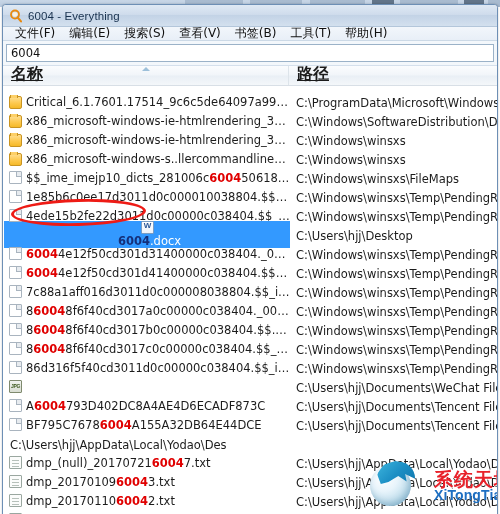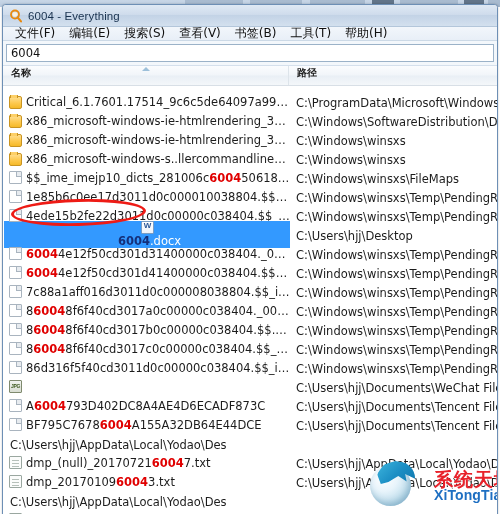--- a/index.html
+++ b/index.html
@@ -89,12 +89,13 @@
     position:relative;
   }
   .colhead .ch{
-    display:flex;align-items:flex-start;
-    font-size:10px;color:#1b1b1b;font-weight:bold;
+    display:flex;align-items:flex-end;
+    font-size:16px;color:#1b1b1b;font-weight:bold;
     padding-left:8px;position:relative;
     font-family:"DejaVu Sans","Liberation Sans",sans-serif;
     border-right:1px solid #dde4ea;
     height:100%;
+    text-decoration:underline;
   }
   .ch.name{width:286px;}
   .ch.path{flex:1;border-right:none;}

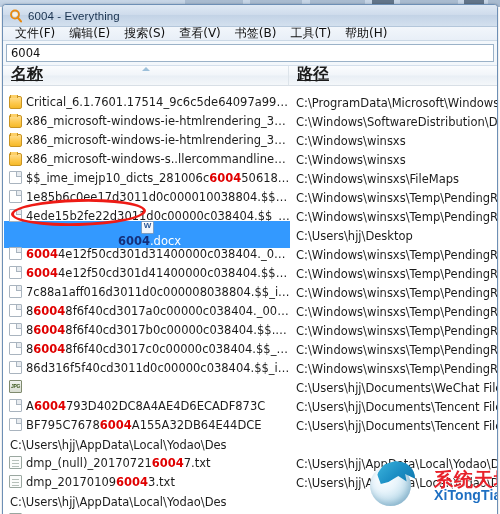--- a/index.html
+++ b/index.html
@@ -414,6 +414,10 @@
             <div class="cell-path"><span class="pt">C:\Users\hjj\AppData\Local\Yodao\Des</span></div>
           </div>
           <div class="row">
+            <div class="cell-name">
+              <span class="ic ic-txt"></span>
+              <span class="nm">dmp_20170110<span class="hl">6004</span>2.txt</span>
+            </div>
             <div class="cell-path"><span class="pt">C:\Users\hjj\AppData\Local\Yodao\Des</span></div>
           </div>
           <div class="row">

